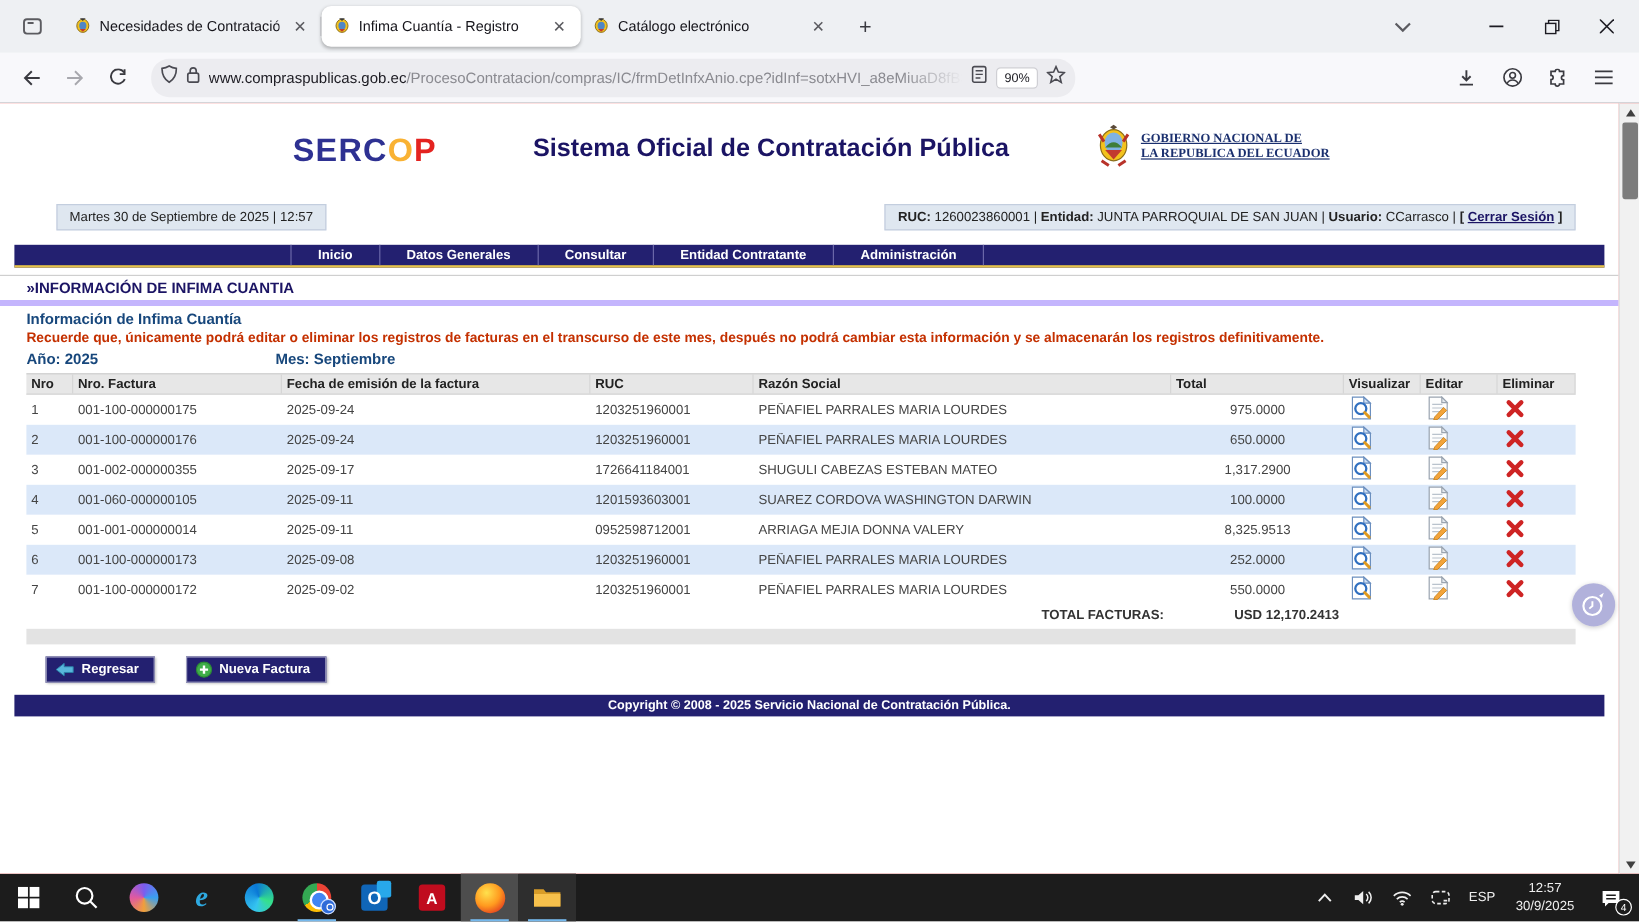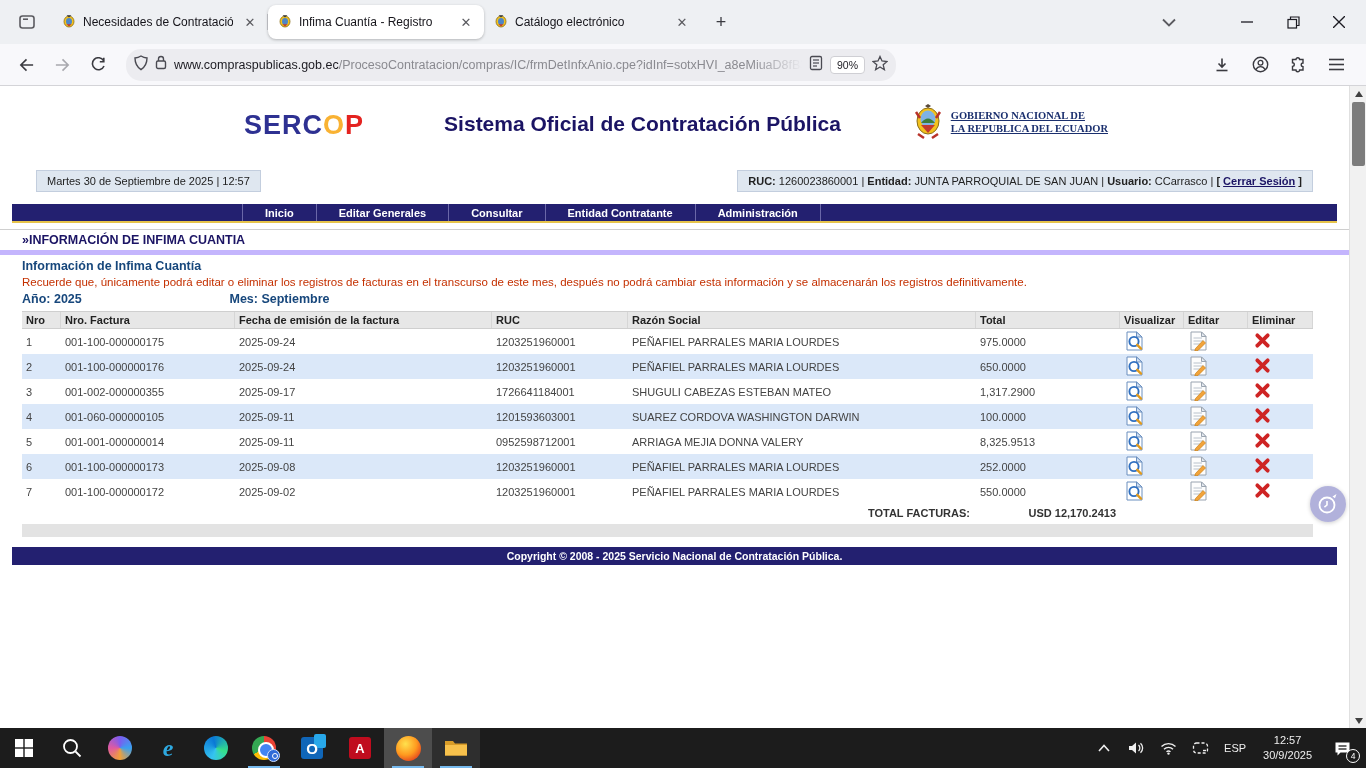--- a/index.html
+++ b/index.html
@@ -40,7 +40,7 @@
   .gov { position:absolute; right:241px; top:16px; display:flex; align-items:center; gap:7px; }
   .gov-text { font-family:"Liberation Serif", serif; font-weight:bold; color:#1a2f6e; font-size:10.5px; line-height:1.25;text-decoration:underline; }
 
-  .status-row { position:relative; height:26px; }
+  .status-row { position:relative; height:26px;margin-left:11px; }
   .status-box { background:#dfe7f0; border:1px solid #c3cede; font-size:11px; color:#222; padding:4px 10px; white-space:nowrap; }
   .status-left { position:absolute; left:36px; top:0; }
   .status-right { position:absolute; right:36px; top:0; }

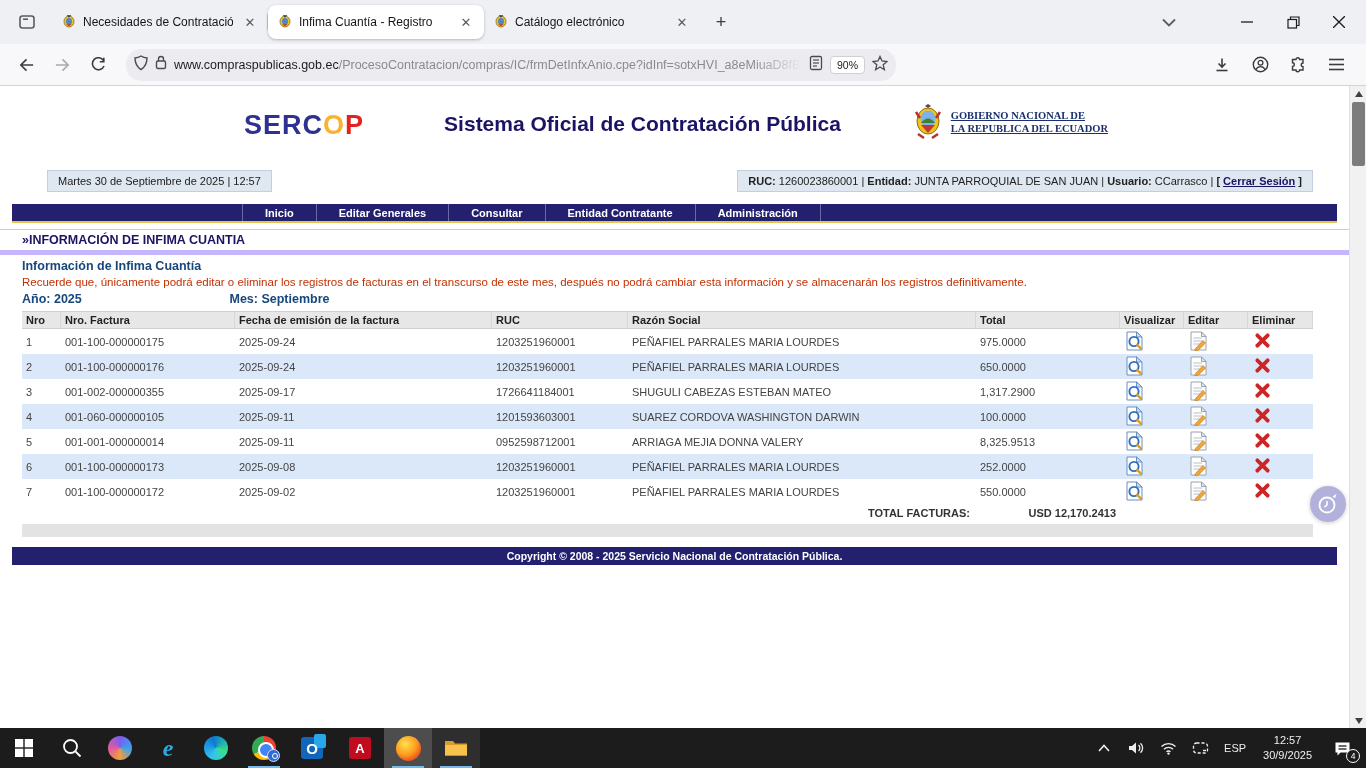--- a/index.html
+++ b/index.html
@@ -298,7 +298,7 @@
 
       <div class="mainnav">
         <div class="item">Inicio</div>
-        <div class="item">Editar Generales</div>
+        <div class="item">Datos Generales</div>
         <div class="item">Consultar</div>
         <div class="item">Entidad Contratante</div>
         <div class="item">Administración</div>

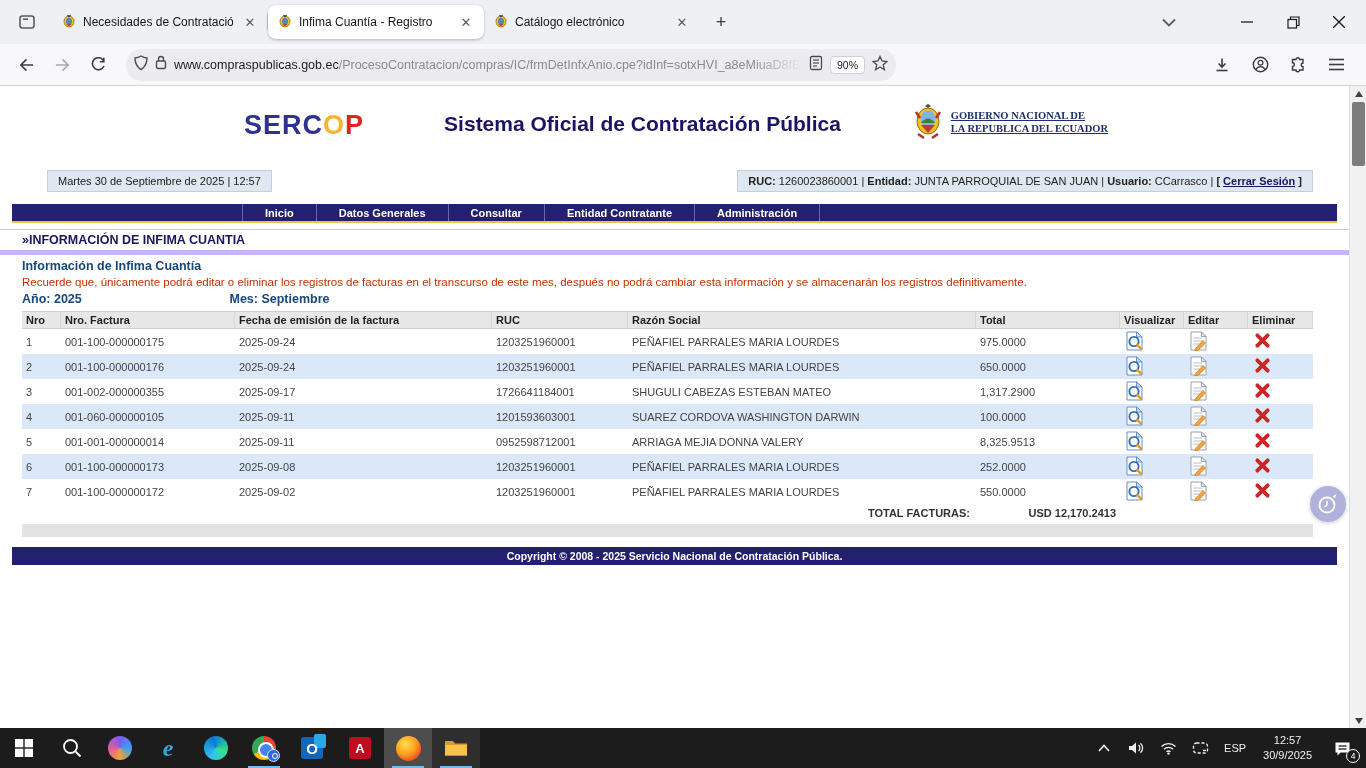--- a/index.html
+++ b/index.html
@@ -53,7 +53,7 @@
 
   .breadcrumb-row { margin-top:6px; border-top:1px solid #cfcfcf; border-bottom:5px solid #c4b5fd; padding:3px 0 3px 22px; font-size:12.5px; font-weight:bold; color:#1b1464; }
   .section-title { padding:4px 0 0 22px; font-size:12.5px; font-weight:bold; color:#17477c; }
-  .warning { padding:3px 0 0 22px; font-size:11.5px; font-weight:normal; color:#c43000; }
+  .warning { padding:3px 0 0 22px; font-size:11.5px; font-weight:bold; color:#c43000; }
   .yearmonth { padding:4px 0 2px 22px; font-size:12.5px; font-weight:bold; color:#17477c; }
   .yearmonth .ylbl { display:inline-block; width:204px; }
 

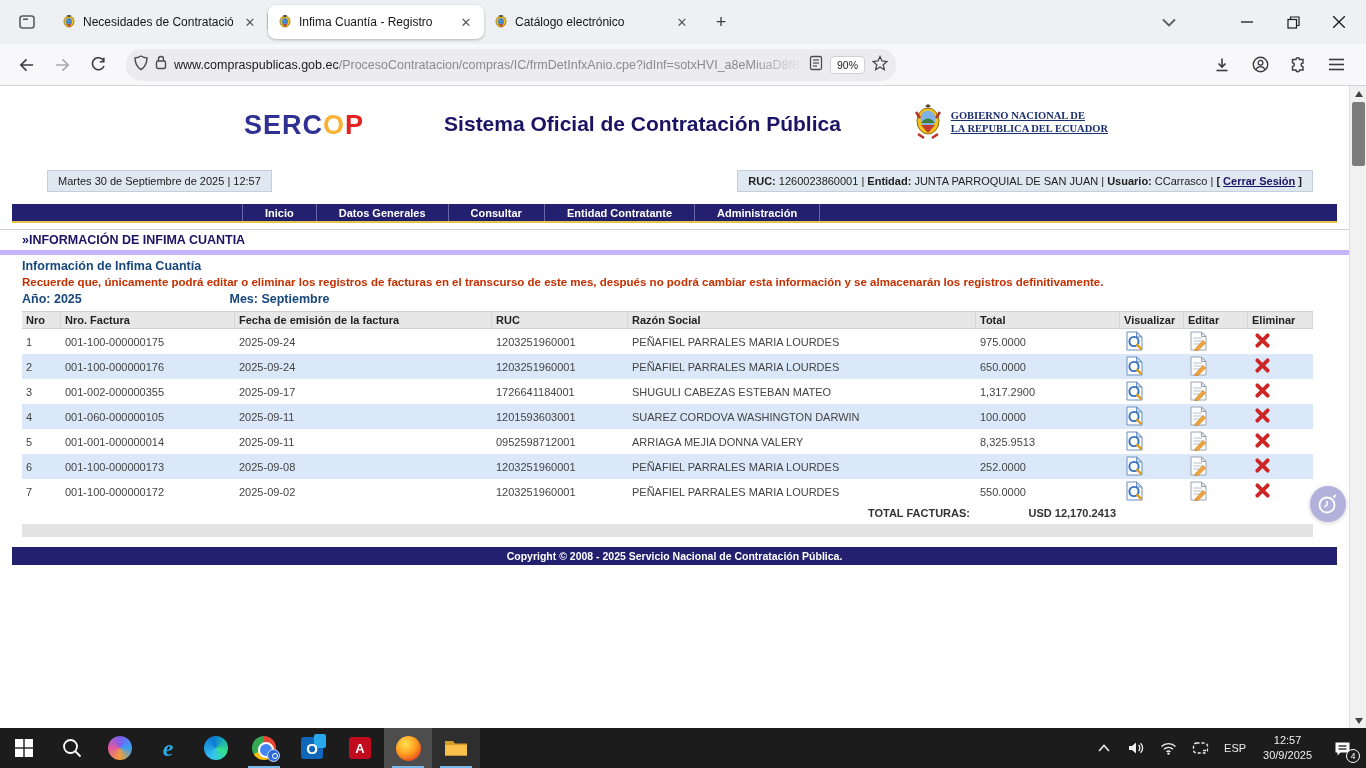--- a/index.html
+++ b/index.html
@@ -64,7 +64,7 @@
   .trow { height:25px; background:#fff; }
   .trow.alt { background:#dbe8f9; }
   .td { padding-left:4px; overflow:hidden; white-space:nowrap; }
-  .c-total { text-align:left; padding-right:4px; }
+  .c-total { text-align:center; padding-right:4px; }
   .c-ico { padding-left:6px; cursor:pointer; }
   .totrow { height:18px; font-weight:bold; color:#333; }
   .tot-label { grid-column:5; text-align:right; padding-right:6px; }

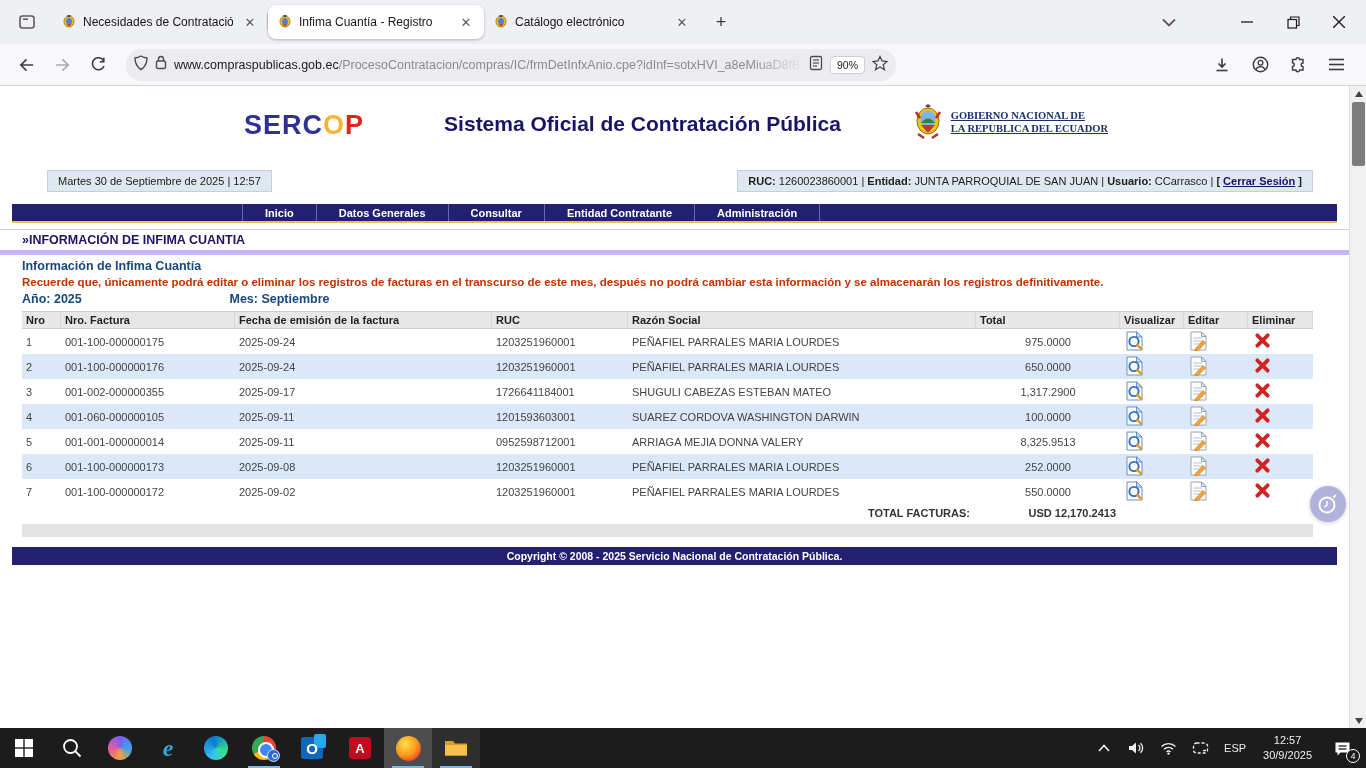--- a/index.html
+++ b/index.html
@@ -571,6 +571,22 @@
       </div>
       <div class="graybar"></div>
 
+      <div class="btnrow">
+        <div class="btn">
+          <svg width="16" height="12" viewBox="0 0 16 12">
+              <path d="M7.5 0.8 V3.6 H15 V8.4 H7.5 V11.2 L0.8 6 Z" fill="#58b7dc" stroke="#2a7fa8" stroke-width="0.8"></path>
+            </svg>
+          <span>Regresar</span>
+        </div>
+        <div class="btn">
+          <svg width="14" height="14" viewBox="0 0 14 14">
+              <circle cx="7" cy="7" r="6.3" fill="#3fae49" stroke="#2c8a36"></circle>
+              <line x1="7" y1="3.6" x2="7" y2="10.4" stroke="#fff" stroke-width="2"></line>
+              <line x1="3.6" y1="7" x2="10.4" y2="7" stroke="#fff" stroke-width="2"></line>
+            </svg>
+          <span>Nueva Factura</span>
+        </div>
+      </div>
 
       <div class="pagefooter">Copyright © 2008 - 2025 Servicio Nacional de Contratación Pública.</div>
     </div>

